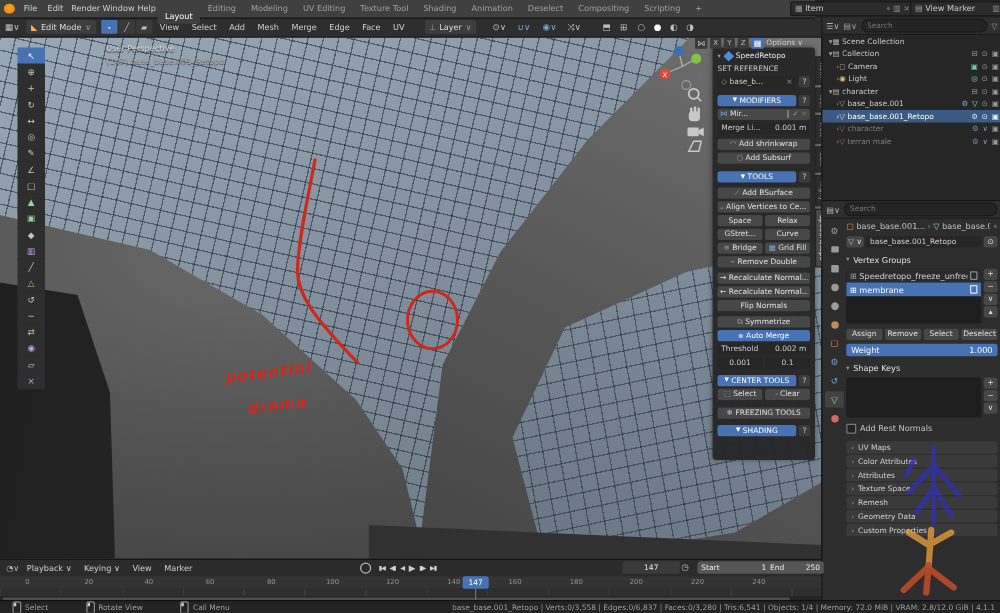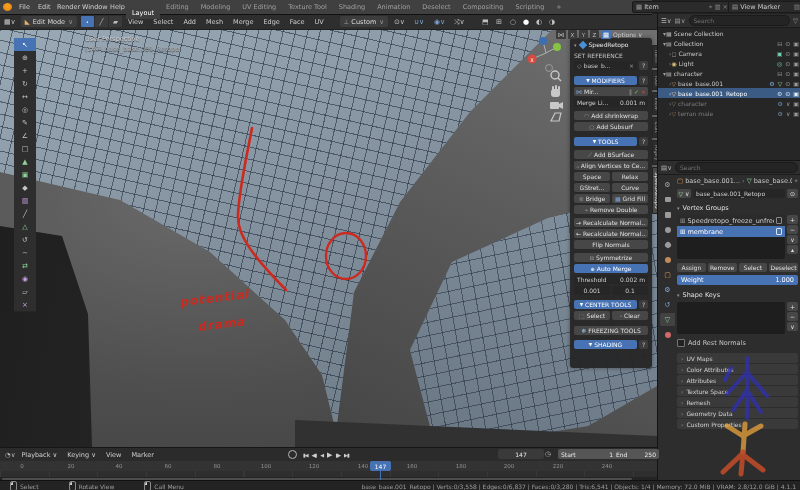--- a/index.html
+++ b/index.html
@@ -154,7 +154,7 @@
   <span class="menu">UV</span>
   <div class="drop a" style="left:340px;top:2px;">
     <span style="color:#999;">⟂</span>
-    <span>Custom</span>
+    <span>Layer</span>
     <span style="color:#999;">∨</span>
   </div>
   <span class="hic a" style="left:392px;top:4px;">⊙∨</span>

